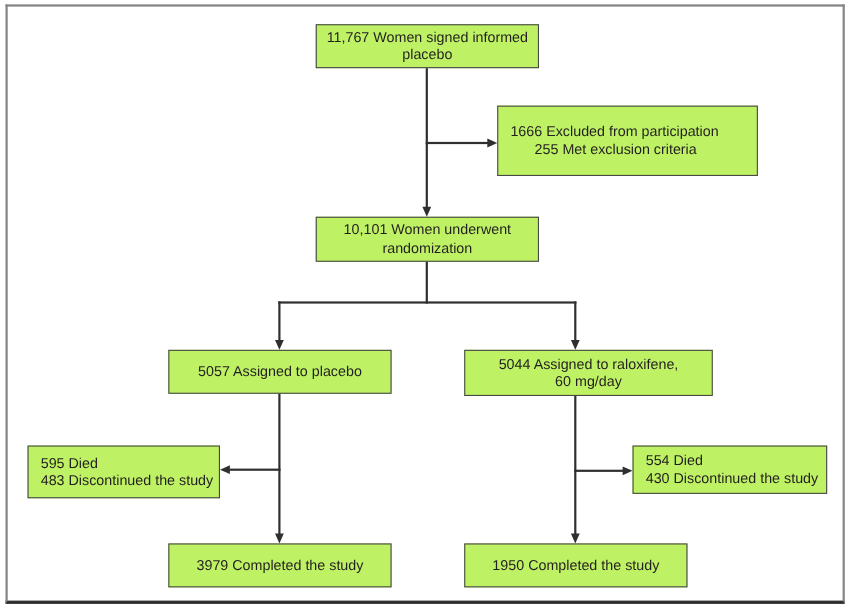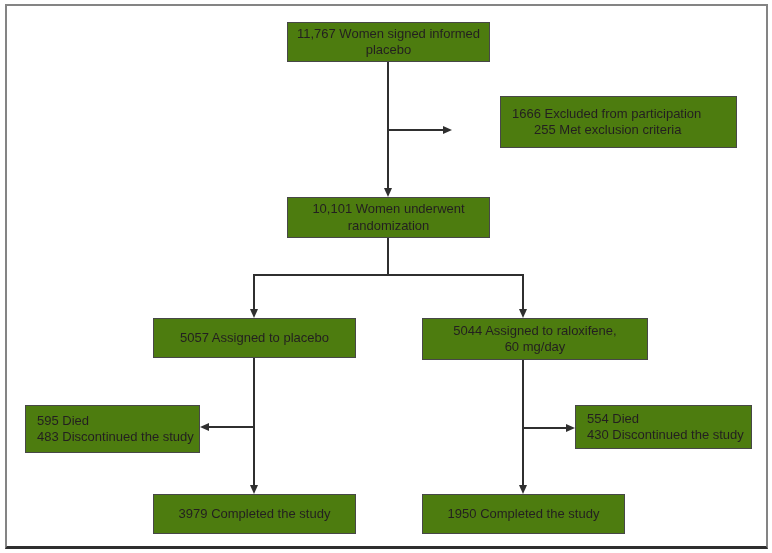--- a/index.html
+++ b/index.html
@@ -16,7 +16,7 @@
     border-bottom: 3px solid #2e2e2e;
   }
   .box {
-    position: absolute; background: #4d7c0f;
+    position: absolute; background: #bef264;
     border: 1.5px solid #474747;
     font-size: 13px; line-height: 16.5px;
     display: flex; flex-direction: column; justify-content: center;

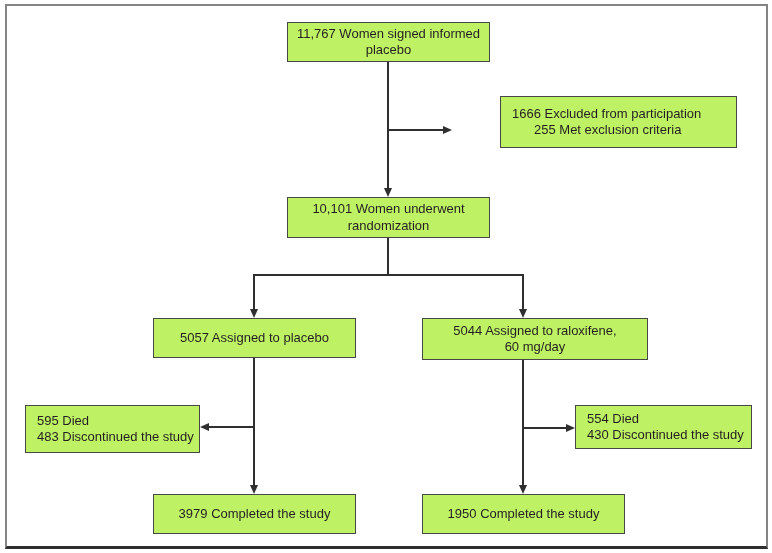--- a/index.html
+++ b/index.html
@@ -29,7 +29,7 @@
   .indent2 { padding-left: 22px; }
 
   #box-consent              { left: 287px; top: 22px;  width: 203px; height: 40px; }
-  #box-excluded             { left: 452px; top: 96px;  width: 237px; height: 52px; margin-left: 48px; }
+  #box-excluded             { left: 452px; top: 96px;  width: 237px; height: 64px; }
   #box-randomization        { left: 287px; top: 197px; width: 203px; height: 41px; }
   #box-placebo              { left: 153px; top: 318px; width: 203px; height: 40px; }
   #box-raloxifene           { left: 422px; top: 318px; width: 226px; height: 42px; }

